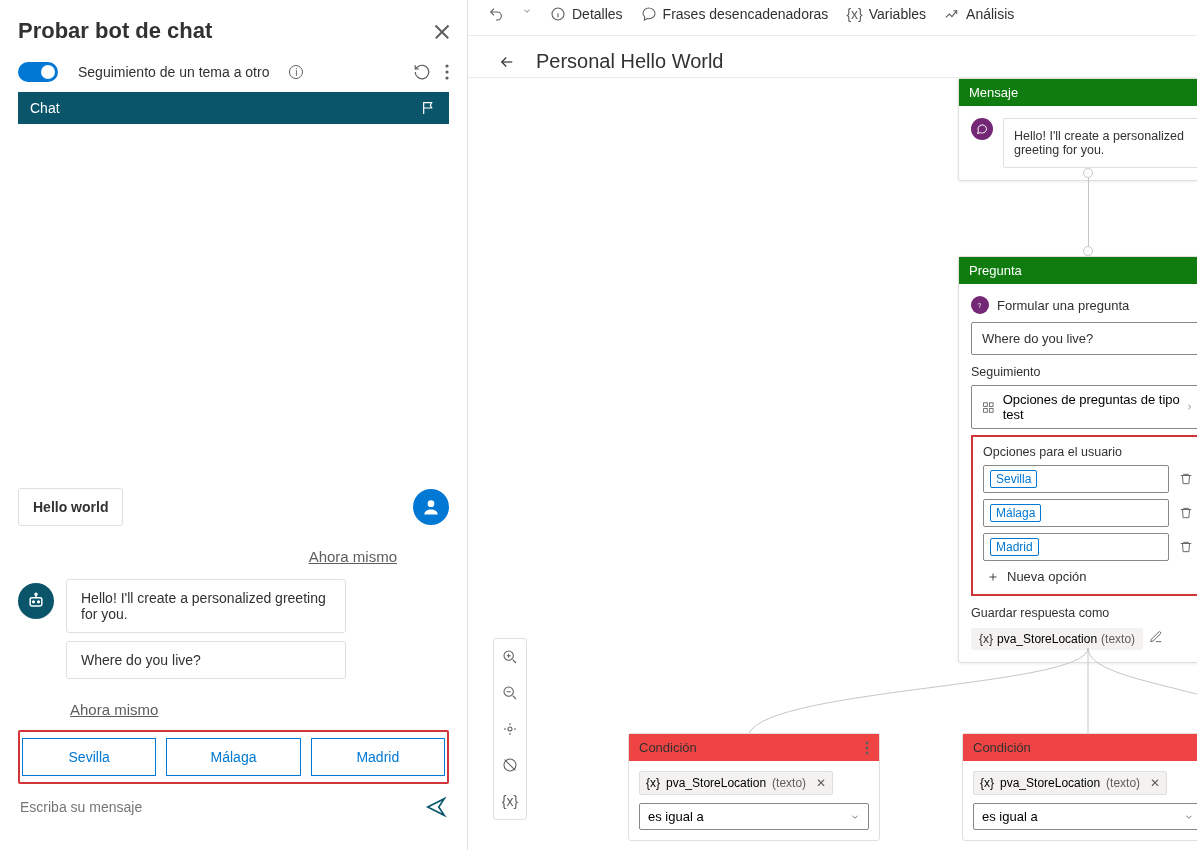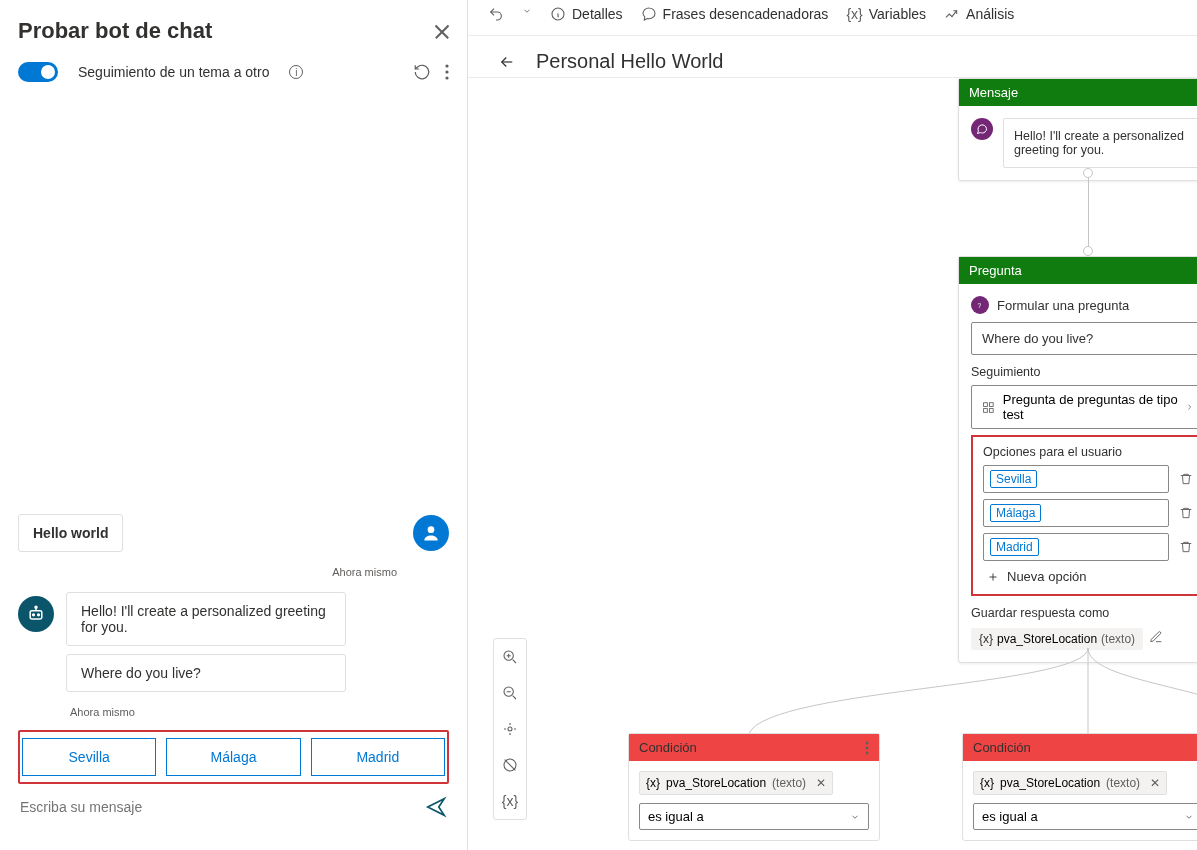--- a/index.html
+++ b/index.html
@@ -141,6 +141,14 @@
     </div>
   </div>
 
+  <div class="chat-bar">
+    <span>Chat</span>
+    <span class="flag-icon">
+      <svg width="16" height="16" viewBox="0 0 24 24" fill="none" stroke="#fff" stroke-width="1.8">
+          <path d="M4 21V4h12l-2 4 2 4H4"></path>
+        </svg>
+    </span>
+  </div>
 
   <div class="chat-body">
     <div class="msg-row right">

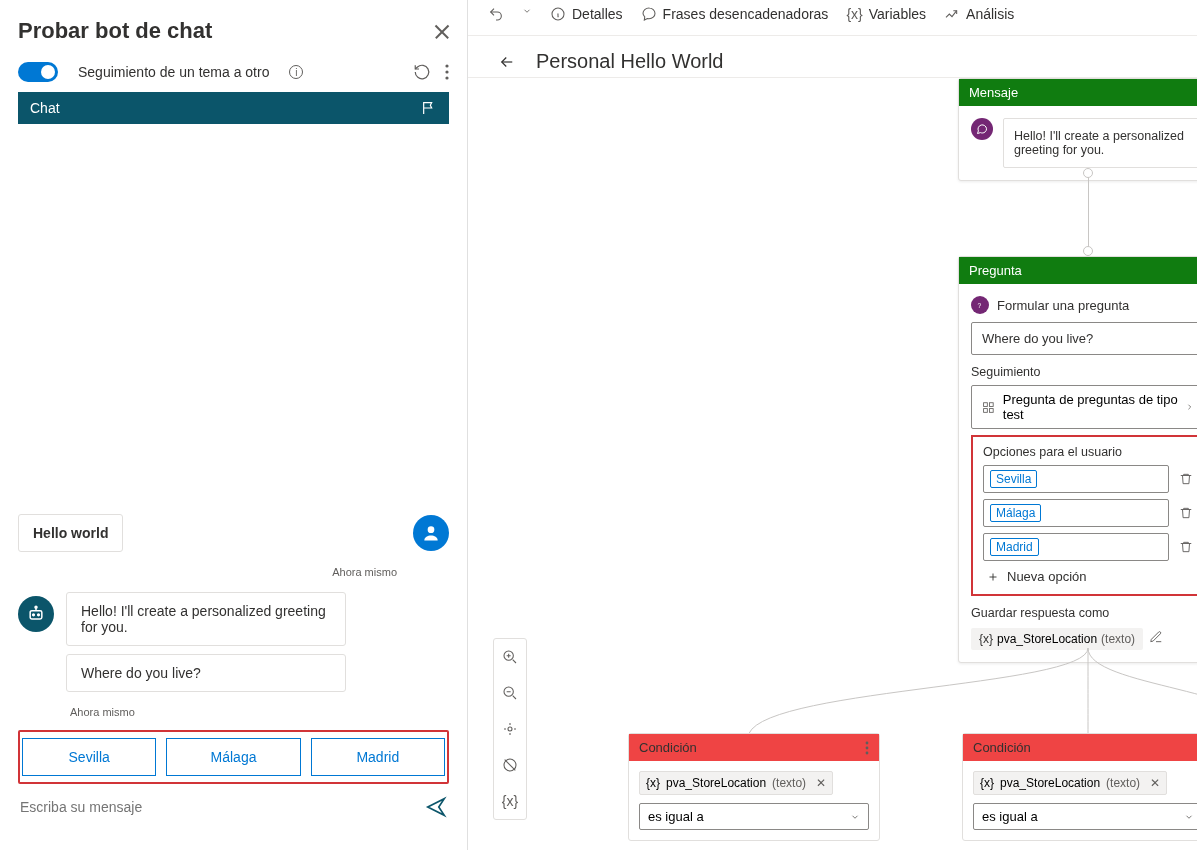--- a/index.html
+++ b/index.html
@@ -310,7 +310,7 @@
                 <rect x="3" y="15" width="7" height="7"></rect>
                 <rect x="14" y="15" width="7" height="7"></rect>
               </svg>
-            <span>Pregunta de preguntas de tipo test</span>
+            <span>Opciones de preguntas de tipo test</span>
           </div>
           <svg width="10" height="10" viewBox="0 0 24 24" fill="none" stroke="#605e5c" stroke-width="2">
               <path d="M9 6l6 6-6 6"></path>

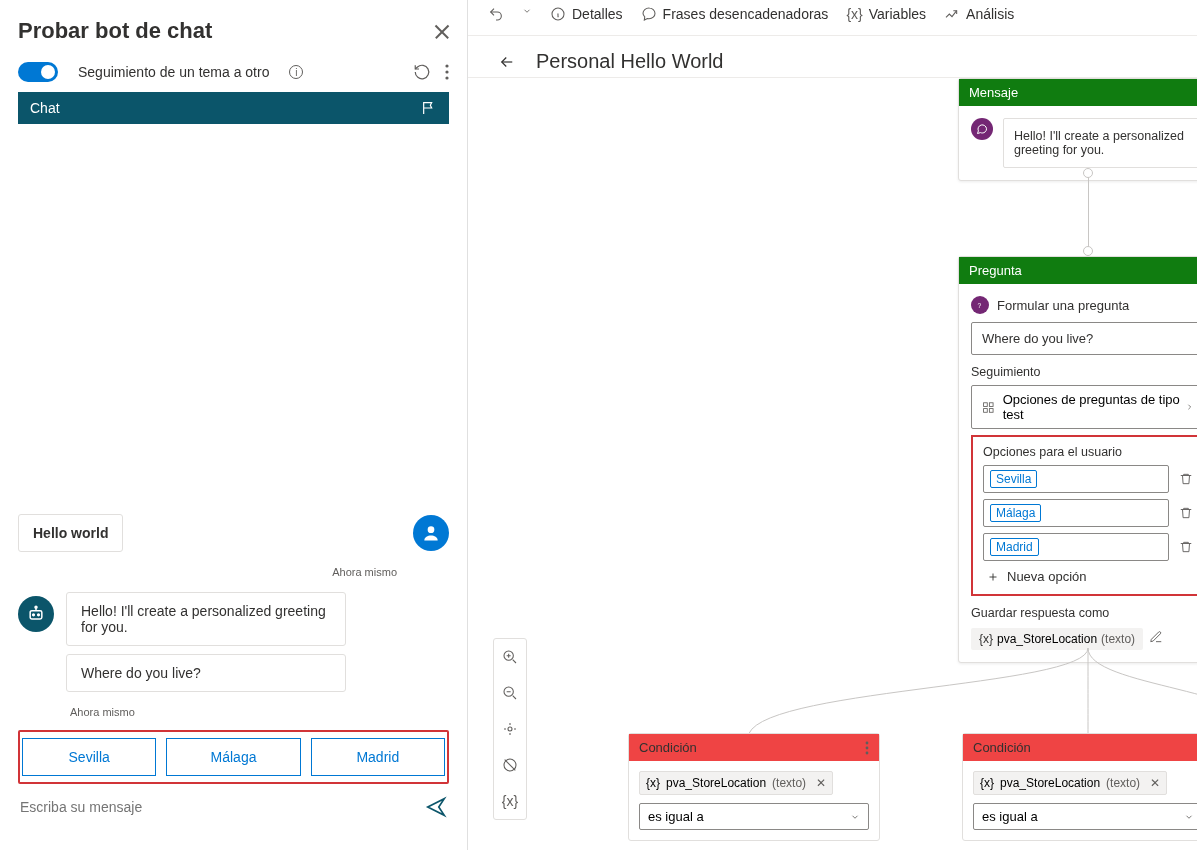--- a/index.html
+++ b/index.html
@@ -36,7 +36,7 @@
 .avatar-user svg { fill:#fff; }
 .avatar-bot { width:36px; height:36px; border-radius:50%; background:#0b556a; display:flex; align-items:center; justify-content:center; margin-right:12px; margin-top:4px; }
 .avatar-bot svg { stroke:#fff; fill:none; }
-.msg-time { font-size:11px; color:#605e5c; margin:8px 0 8px 0; }
+.msg-time { font-size:15px; color:#605e5c; margin:16px 0 8px 0;text-decoration:underline; }
 .msg-time.right { text-align:right; margin-right:52px; }
 .msg-time.left { margin-left:52px; }
 

